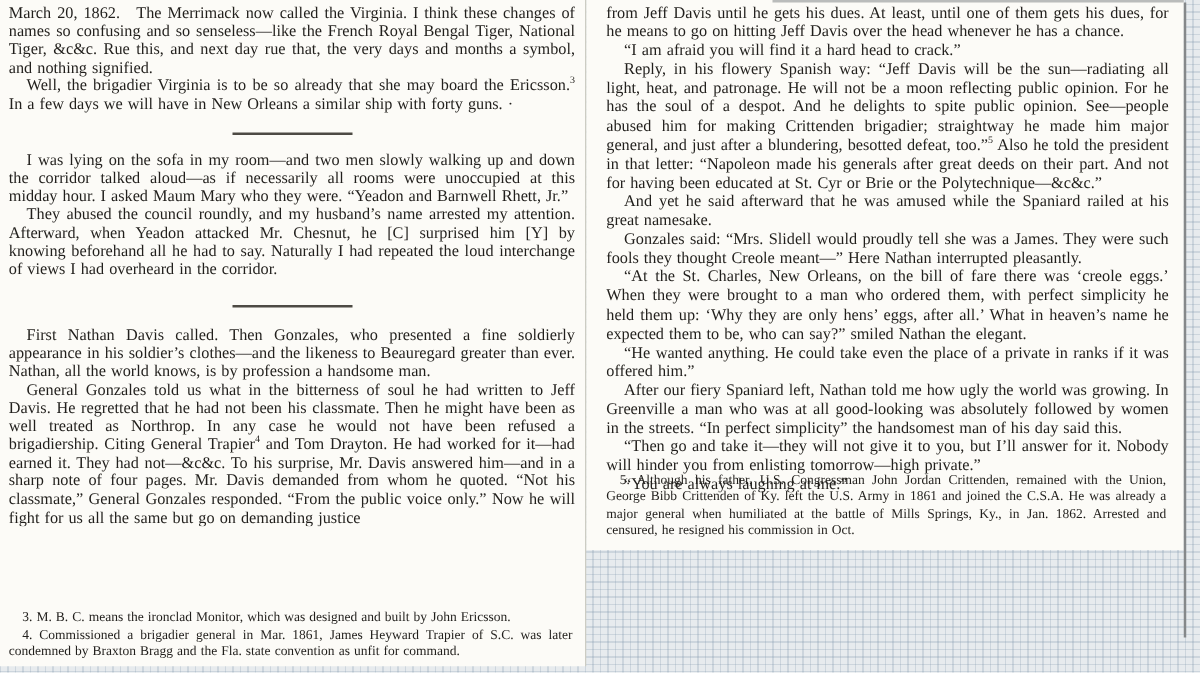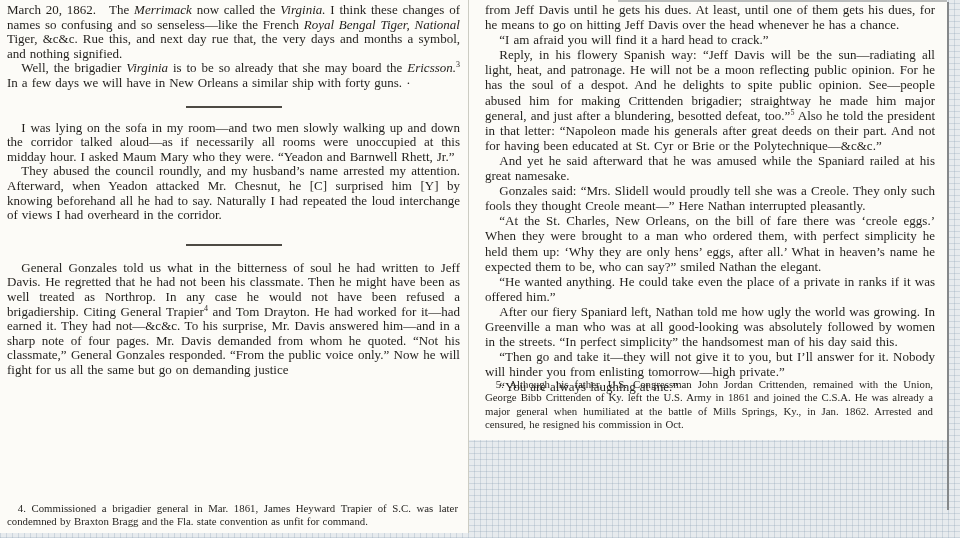--- a/index.html
+++ b/index.html
@@ -34,7 +34,7 @@
   .fn { margin:0; font-size:10.8px; line-height:13.2px; text-align:justify;
         text-indent:1em; word-spacing:.05em; }
 
-  .it { font-style:italic; }
+  .it { }
   .bd { font-weight:normal; }
   sup { font-size:8px; line-height:0; vertical-align:super; }
 

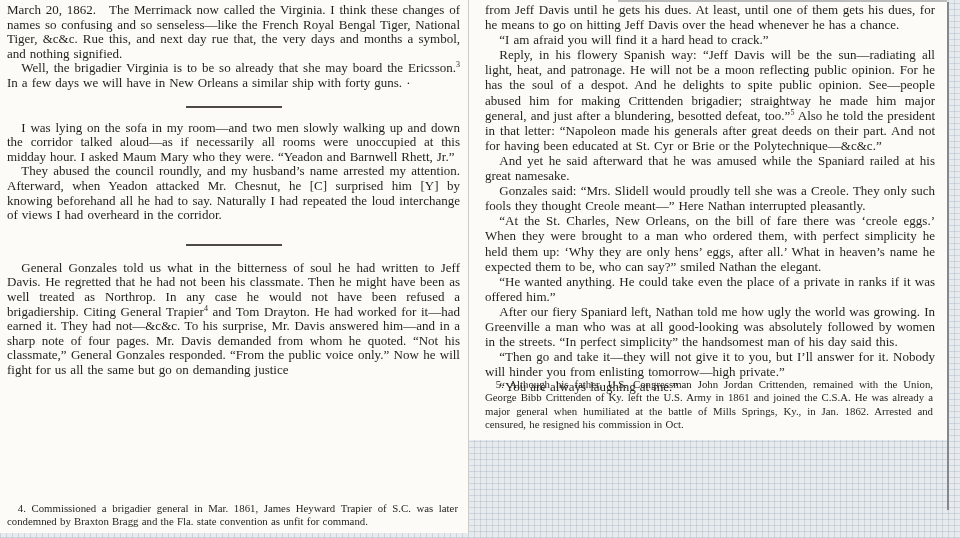--- a/index.html
+++ b/index.html
@@ -76,7 +76,7 @@
       <p class="para"><span>“I am afraid you will find it a hard head to crack.”</span></p>
       <p class="para"><span>Reply, in his flowery Spanish way: “Jeff Davis will be the sun—radiating all light, heat, and patronage. He will not be a moon reflecting public opinion. For he has the soul of a despot. And he delights to spite public opinion. See—people abused him for making Crittenden brigadier; straightway he made him major general, and just after a blundering, besotted defeat, too.”</span><sup>5</sup><span> Also he told the president in that letter: “Napoleon made his generals after great deeds on their part. And not for having been educated at St. Cyr or Brie or the Polytechnique—&amp;c&amp;c.”</span></p>
       <p class="para"><span>And yet he said afterward that he was amused while the Spaniard railed at his great namesake.</span></p>
-      <p class="para"><span>Gonzales said: “Mrs. Slidell would proudly tell she was a Creole. They only such fools they thought Creole meant—” Here Nathan interrupted pleasantly.</span></p>
+      <p class="para"><span>Gonzales said: “Mrs. Slidell would proudly tell she was a James. They were such fools they thought Creole meant—” Here Nathan interrupted pleasantly.</span></p>
       <p class="para"><span>“At the St. Charles, New Orleans, on the bill of fare there was ‘creole eggs.’ When they were brought to a man who ordered them, with perfect simplicity he held them up: ‘Why they are only hens’ eggs, after all.’ What in heaven’s name he expected them to be, who can say?” smiled Nathan the elegant.</span></p>
       <p class="para"><span>“He wanted anything. He could take even the place of a private in ranks if it was offered him.”</span></p>
       <p class="para"><span>After our fiery Spaniard left, Nathan told me how ugly the world was growing. In Greenville a man who was at all good-looking was absolutely followed by women in the streets. “In perfect simplicity” the handsomest man of his day said this.</span></p>

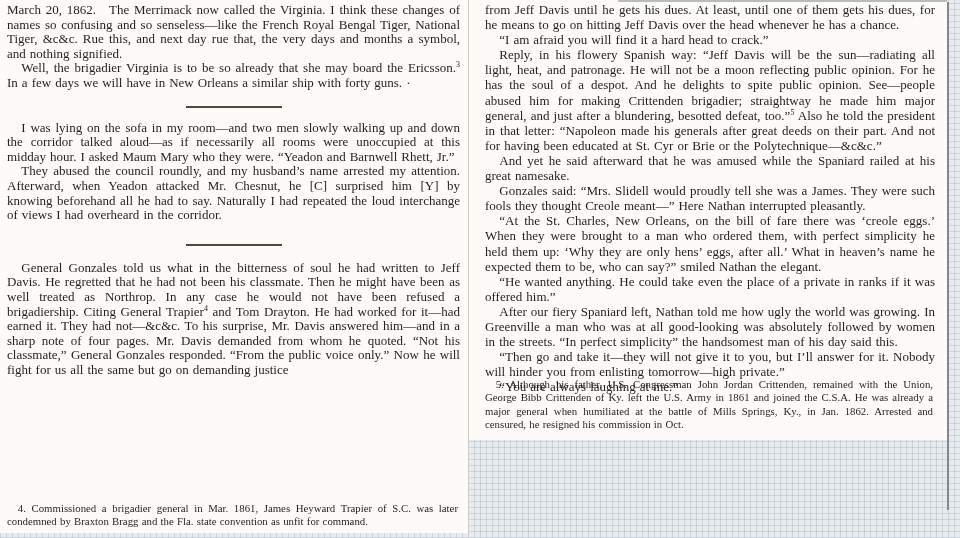--- a/index.html
+++ b/index.html
@@ -62,6 +62,7 @@
 
       <div class="rule second"></div>
 
+      <p class="para"><span>First Nathan Davis called. Then Gonzales, who presented a fine soldierly appearance in his soldier’s clothes—and the likeness to Beauregard greater than ever. Nathan, all the world knows, is by profession a handsome man.</span></p>
       <p class="para"><span>General Gonzales told us what in the bitterness of soul he had written to Jeff Davis. He regretted that he had not been his classmate. Then he might have been as well treated as Northrop. In any case he would not have been refused a brigadiership. Citing General Trapier</span><sup>4</sup><span> and Tom Drayton. He had worked for it—had earned it. They had not—&amp;c&amp;c. To his surprise, Mr. Davis answered him—and in a sharp note of four pages. Mr. Davis demanded from whom he quoted. “Not his classmate,” General Gonzales responded. “From the public voice only.” Now he will fight for us all the same but go on demanding justice</span></p>
     </div>
 

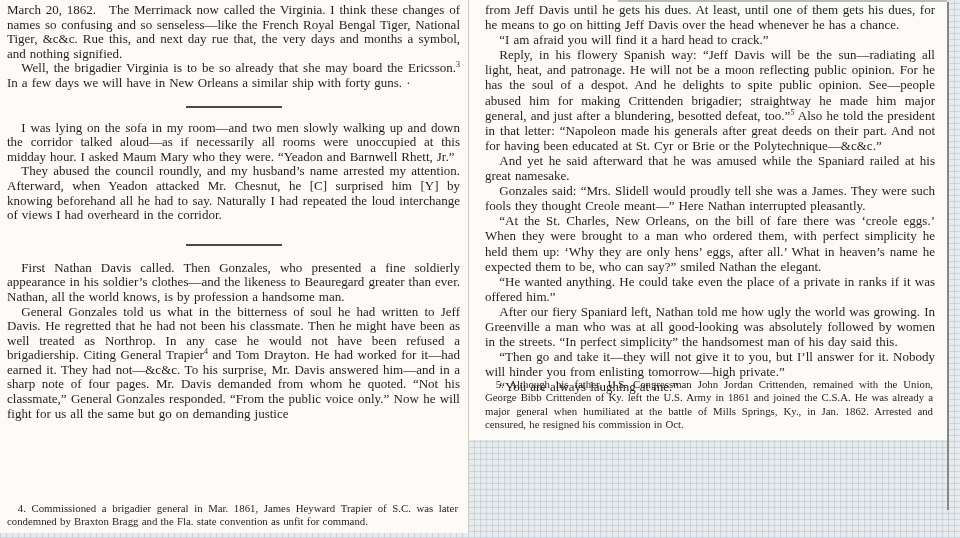--- a/index.html
+++ b/index.html
@@ -67,6 +67,7 @@
     </div>
 
     <div class="footnotes">
+      <p class="fn"><span>3. M. B. C. means the ironclad </span><span class="it">Monitor,</span><span> which was designed and built by John Ericsson.</span></p>
       <p class="fn"><span>4. Commissioned a brigadier general in Mar. 1861, James Heyward Trapier of S.C. was later condemned by Braxton Bragg and the Fla. state convention as unfit for command.</span></p>
     </div>
   </div>

